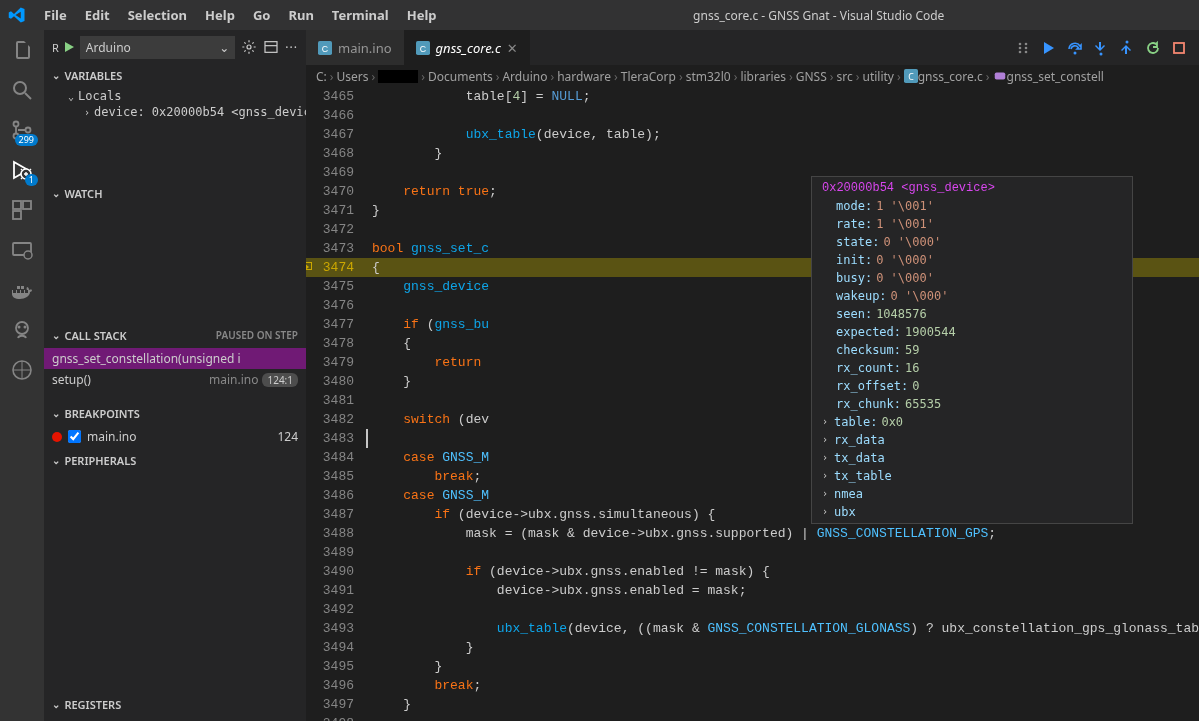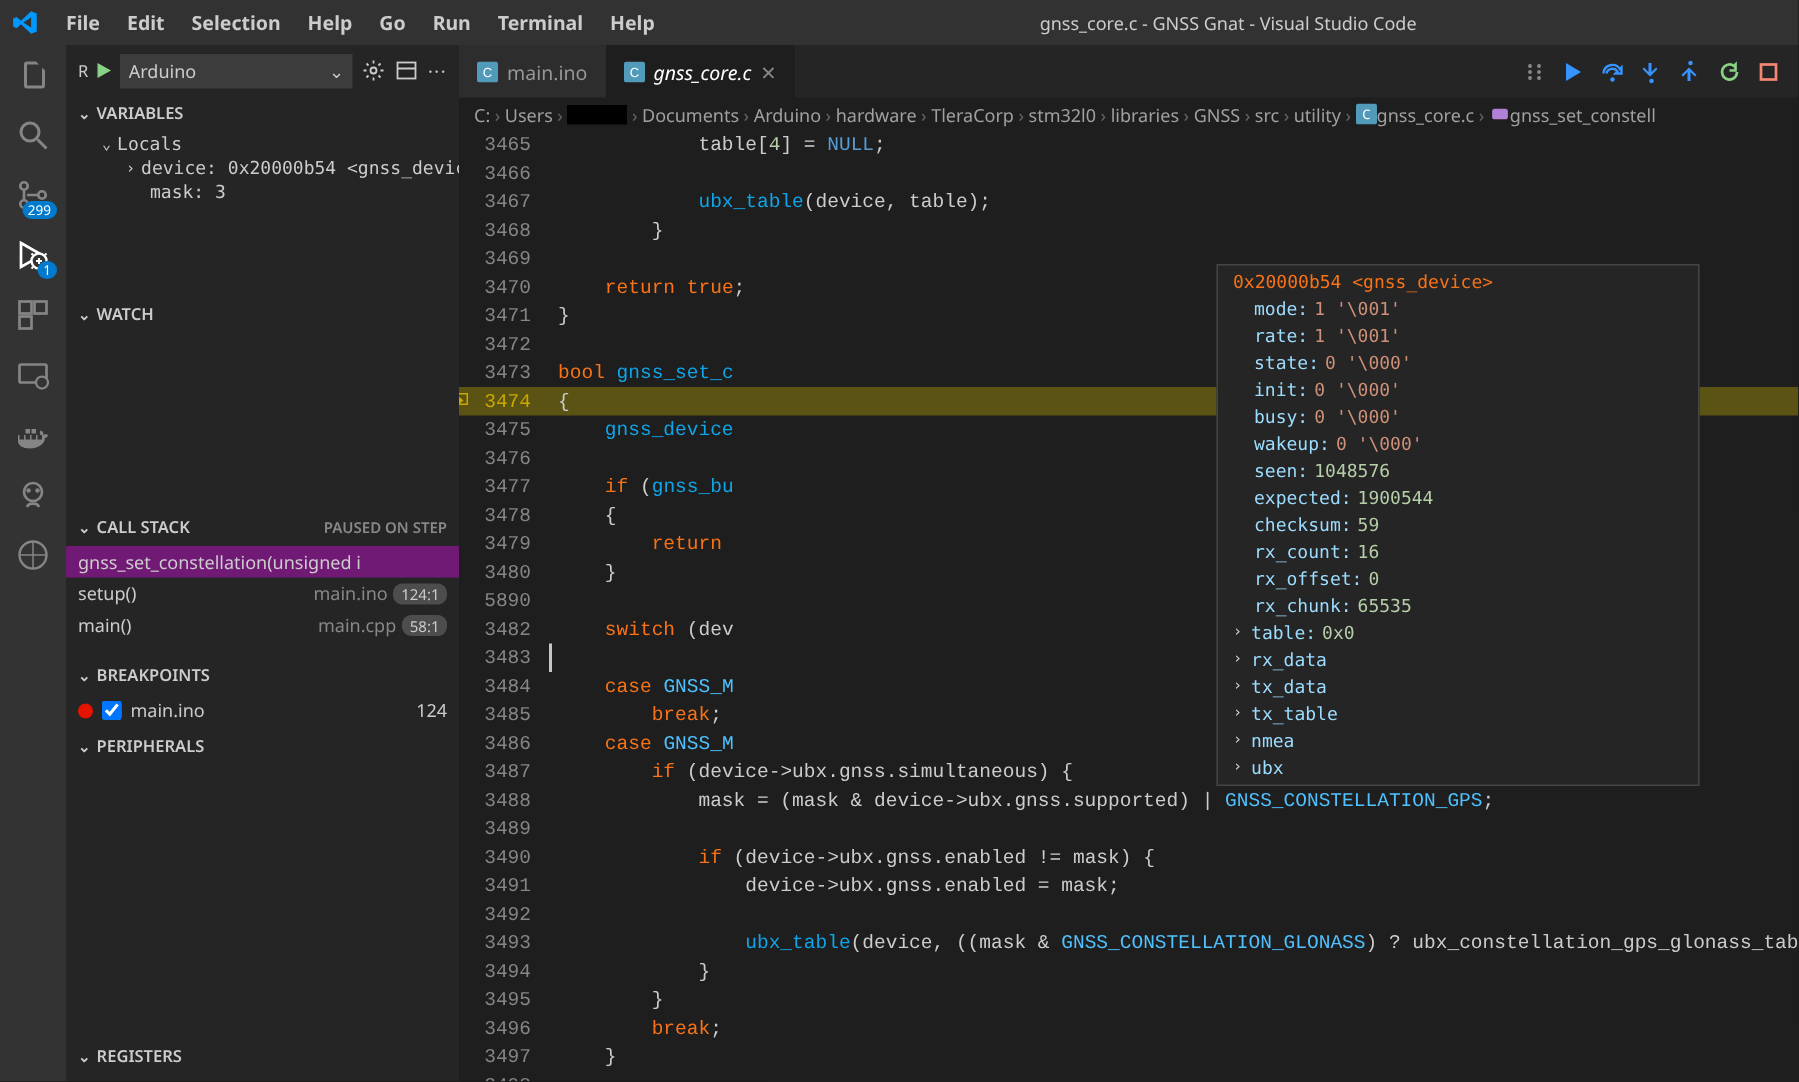--- a/index.html
+++ b/index.html
@@ -265,7 +265,6 @@
           <span>Locals</span>
         </div>
       <div class="tree-item deeper"><span class="tchev">›</span><span class="varname2">device:</span>&nbsp;<span class="varval">0x20000b54 &lt;gnss_devic…</span></div>
-      <div class="tree-item deepest"><span class="varname2">mask:</span>&nbsp;<span class="varval">3</span></div>
     </div>
 
     <div style="height:60px"></div>

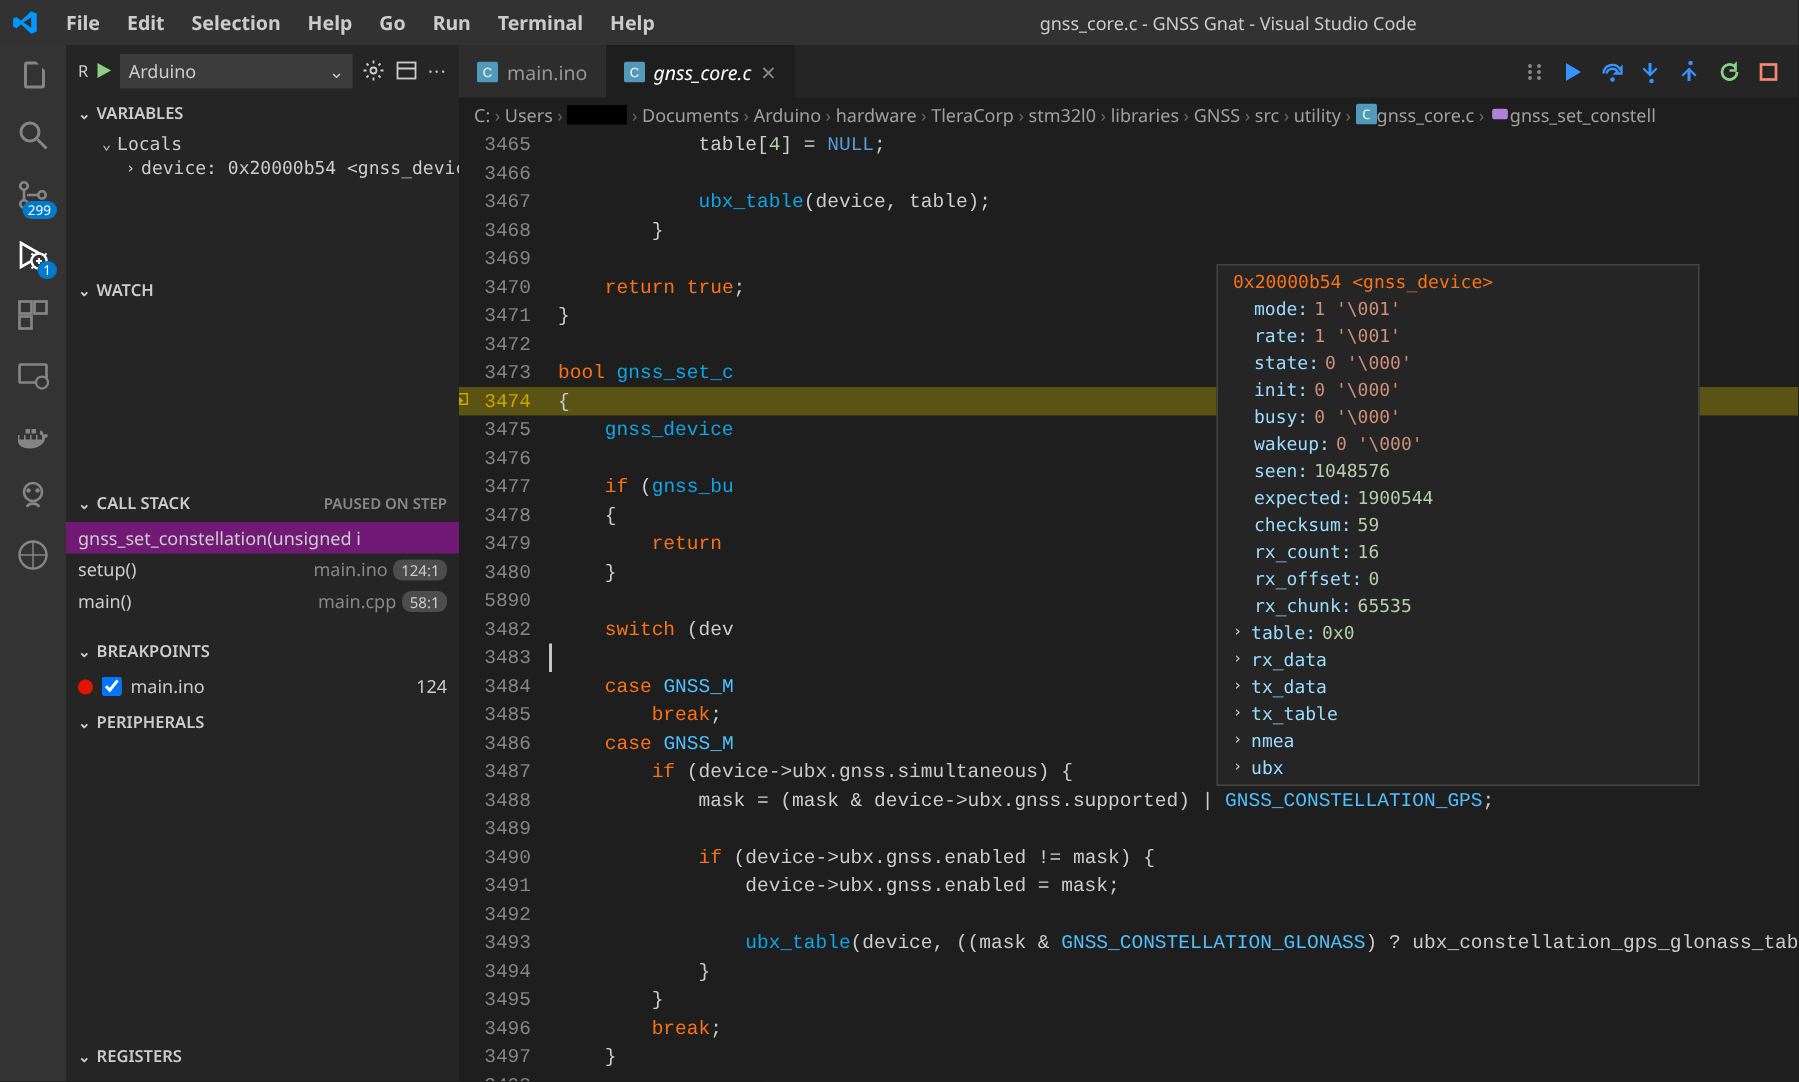--- a/index.html
+++ b/index.html
@@ -151,7 +151,7 @@
   .hover-widget .hval { color:#ce9178; margin-left:4px; }
   .hover-widget .hvalnum { color:#b5cea8; margin-left:4px; }
   .hover-widget .hchev { color:#ccc; margin-right:6px; font-size:10px; }
-  .hover-head { padding:0 10px; color:#f97316; }
+  .hover-head { padding:0 10px; color:#d946ef;font-family:Liberation Mono, monospace; }
 </style>
 </head>
 <body>

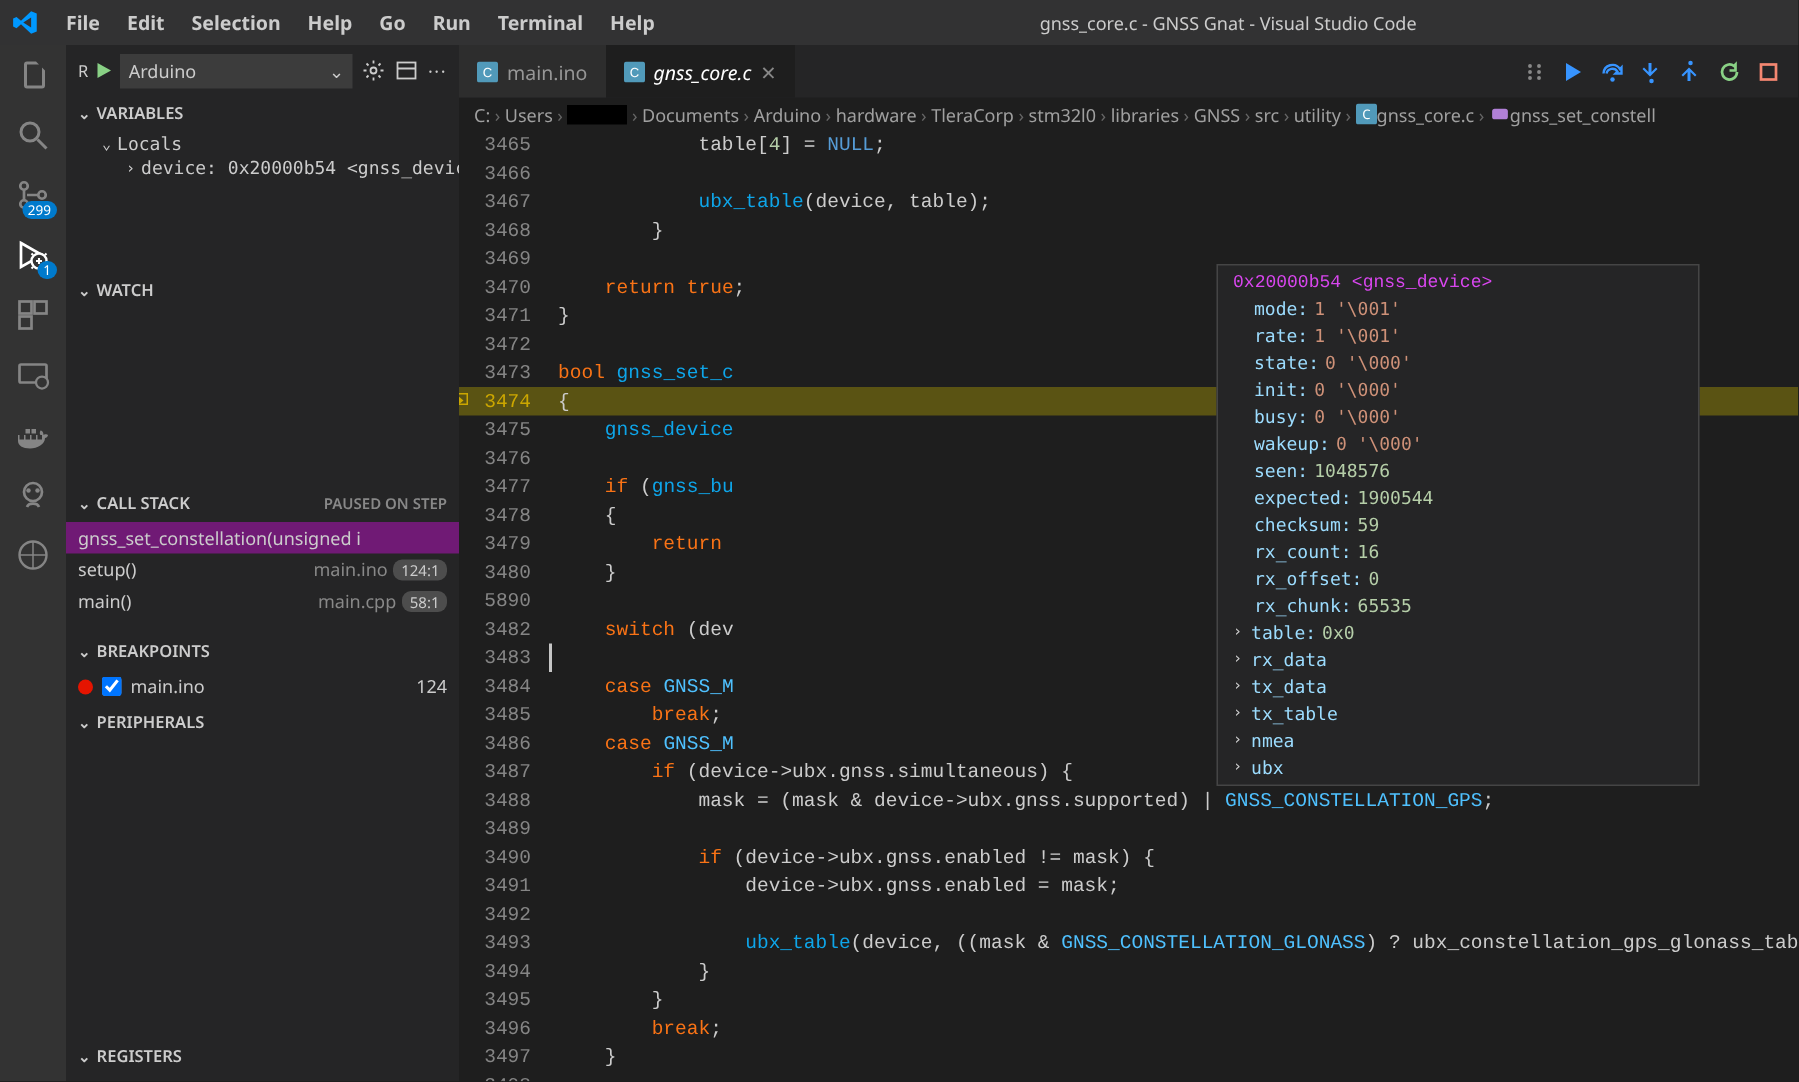--- a/index.html
+++ b/index.html
@@ -289,11 +289,6 @@
           <span class="cs-func">setup()</span>
           <span class="cs-file">main.ino</span>
           <span class="cs-badge">124:1</span>
-        </div>
-      <div class="callstack-item">
-          <span class="cs-func">main()</span>
-          <span class="cs-file">main.cpp</span>
-          <span class="cs-badge">58:1</span>
         </div>
     </div>
 

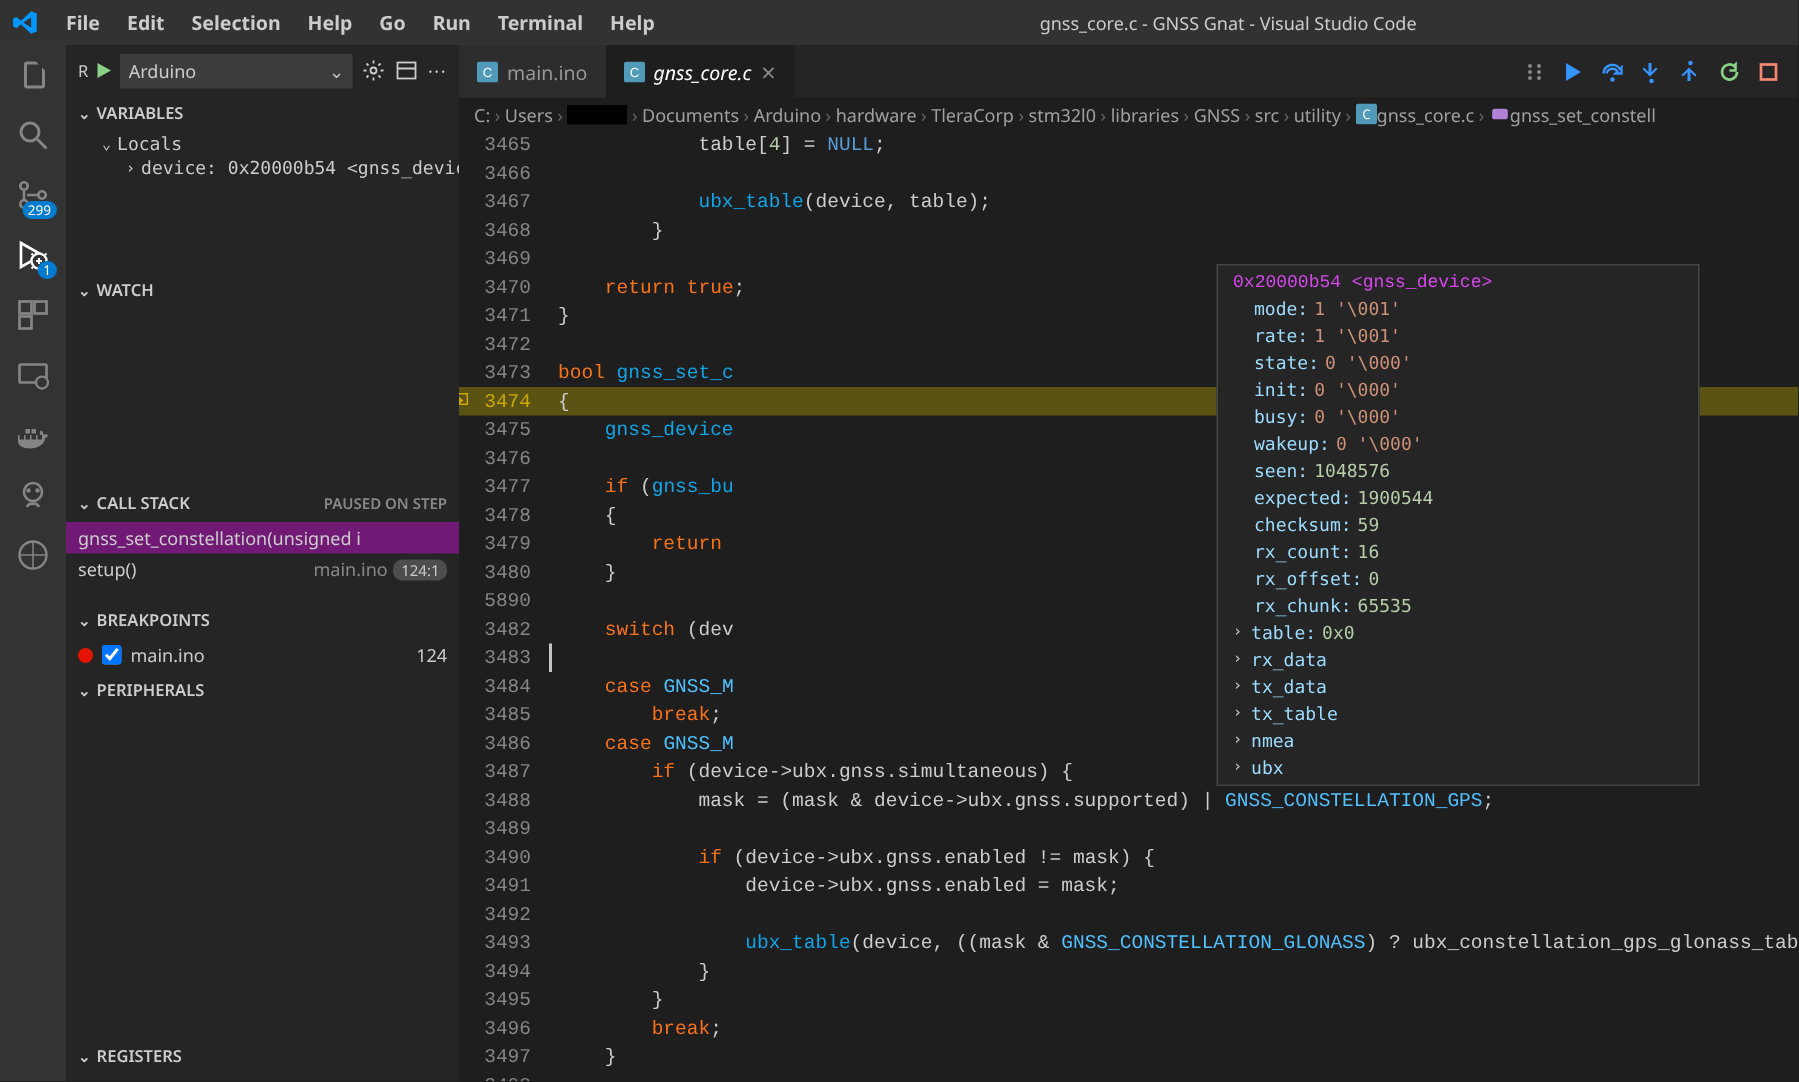--- a/index.html
+++ b/index.html
@@ -425,7 +425,7 @@
           <div class="ln">3478</div>
           <div class="ln">3479</div>
           <div class="ln">3480</div>
-          <div class="ln">5890</div>
+          <div class="ln">3481</div>
           <div class="ln">3482</div>
           <div class="ln">3483<span style="position: absolute; right: -14px; top: 0px; width: 2px; height: 19px; background: rgb(198, 198, 198);"></span></div>
           <div class="ln">3484</div>

